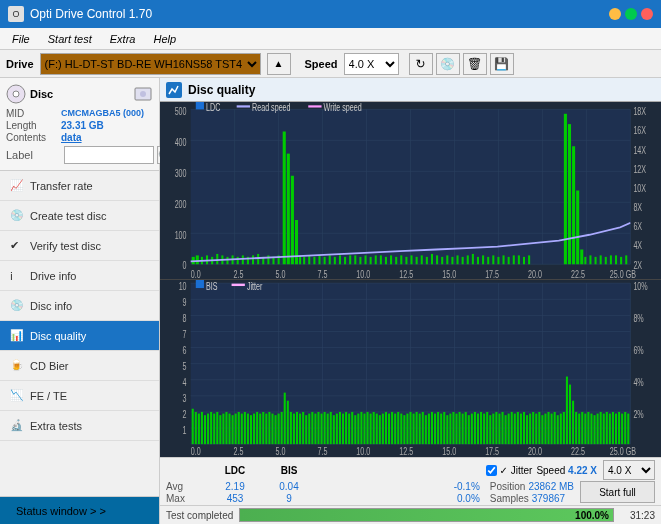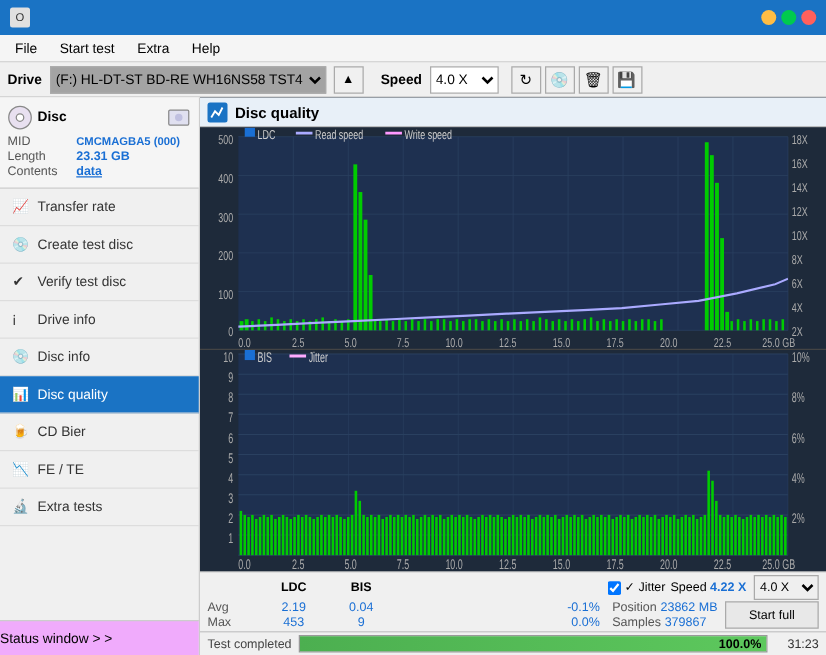--- a/index.html
+++ b/index.html
@@ -74,6 +74,7 @@
 <div class="title-bar">
   <div class="title-bar-left">
     <div class="title-bar-icon">O</div>
+    <span>Opti Drive Control 1.70</span>
   </div>
   <div class="title-bar-controls">
     <span class="title-btn minimize"></span>

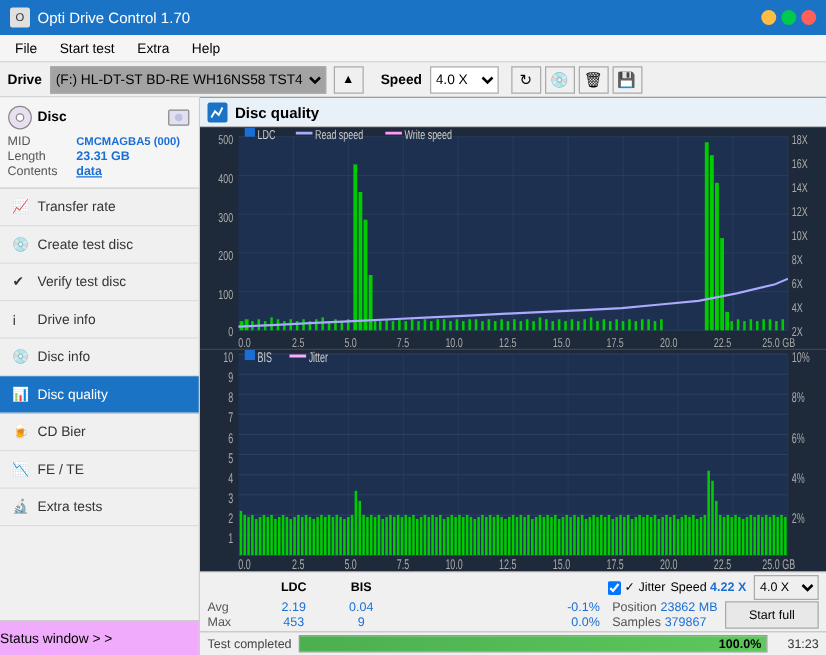--- a/index.html
+++ b/index.html
@@ -16,7 +16,7 @@
     .title-btn.close { background: #ff605c; }
 
     
-    .menu-bar { background: #f5f5f5; border-bottom: 1px solid #ccc; height: 22px; display: flex; align-items: center; padding: 0 4px; gap: 2px; }
+    .menu-bar { background: #f5f5f5; border-bottom: 1px solid #ccc; height: 22px; display: flex; align-items: center; padding: 0 4px; gap: 2px; font-style: italic; }
     .menu-item { padding: 2px 8px; cursor: pointer; font-size: 11px; color: #000; }
 
     

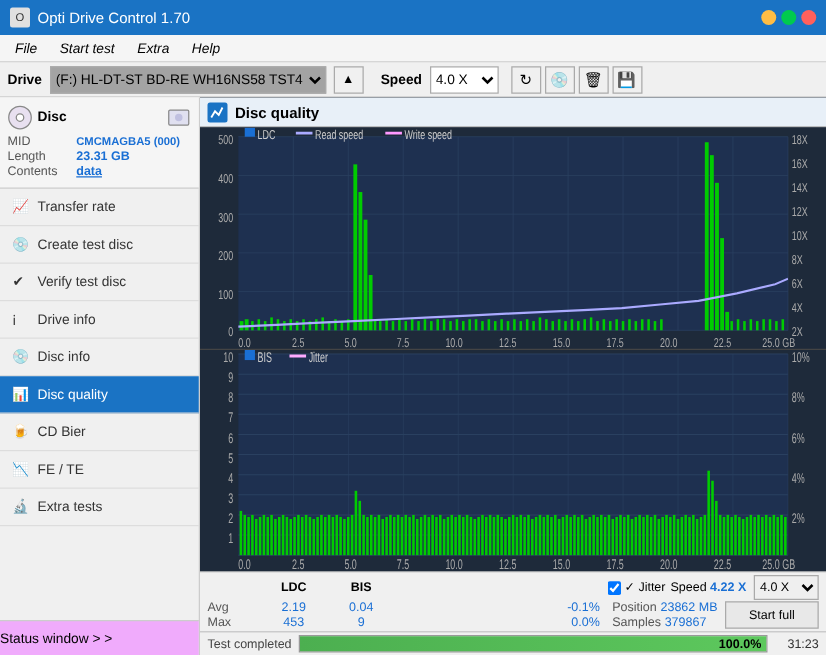--- a/index.html
+++ b/index.html
@@ -22,7 +22,7 @@
     
     .drive-bar { background: #f0f0f0; border-bottom: 1px solid #ccc; height: 28px; display: flex; align-items: center; padding: 0 6px; gap: 6px; }
     .drive-label { font-size: 11px; font-weight: bold; text-align: right; }
-    .drive-select { height: 22px; font-size: 11px; border: 1px solid #aaa; background: #a3a3a3; min-width: 200px; }
+    .drive-select { height: 22px; font-size: 11px; border: 1px solid #aaa; background: #a16207; min-width: 200px; }
     .eject-btn { width: 24px; height: 22px; border: 1px solid #aaa; background: #f0f0f0; cursor: pointer; display: flex; align-items: center; justify-content: center; font-size: 10px; }
     .speed-label { font-size: 11px; font-weight: bold; margin-left: 8px; }
     .speed-select { height: 22px; font-size: 11px; border: 1px solid #aaa; background: white; width: 55px; }

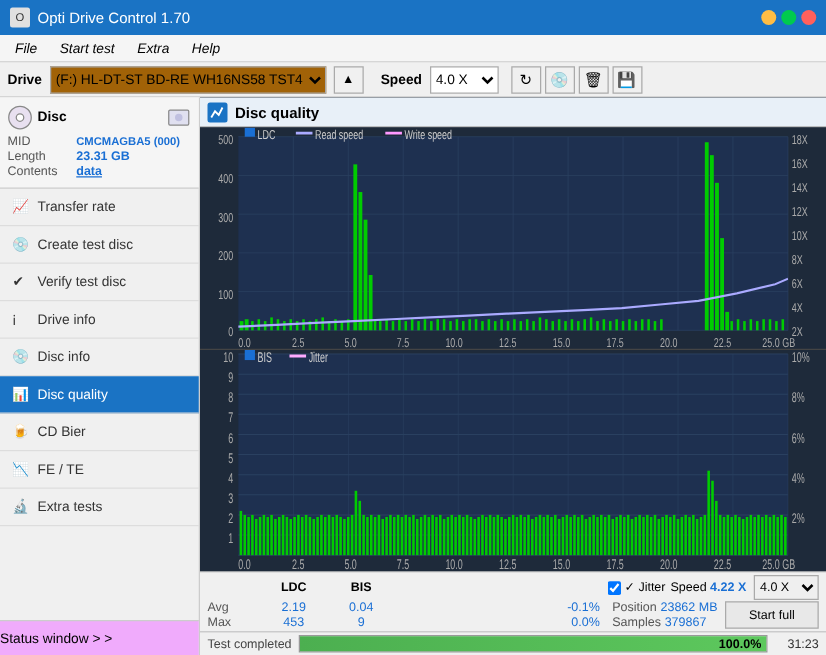--- a/index.html
+++ b/index.html
@@ -137,6 +137,11 @@
       <div class="disc-info-row">
         <span class="disc-info-label">Contents</span>
         <span class="disc-info-value blue-link">data</span>
+      </div>
+      <div class="label-row">
+        <span class="disc-info-label">Label</span>
+        <input type="text" class="label-input" style="">
+        <div class="label-btn">🔍</div>
       </div>
     </div>
 

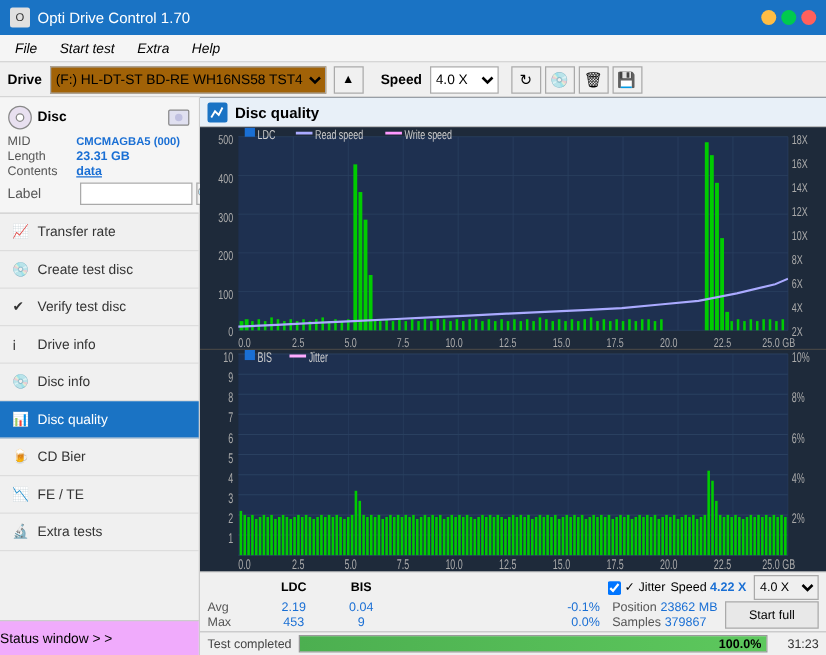--- a/index.html
+++ b/index.html
@@ -53,7 +53,7 @@
     .nav-item .nav-icon { font-size: 11px; width: 14px; }
 
     
-    .status-window { height: 28px; display: flex; align-items: center; padding: 0 0; background: #f0abfc; border-top: 1px solid #ccc; font-size: 11px; cursor: pointer; }
+    .status-window { height: 28px; display: flex; align-items: center; padding: 0 16px; background: #0369a1; border-top: 1px solid #ccc; font-size: 11px; cursor: pointer; }
 
     
     .content { flex: 1; display: flex; flex-direction: column; background: #1e2a3a; overflow: hidden; }

